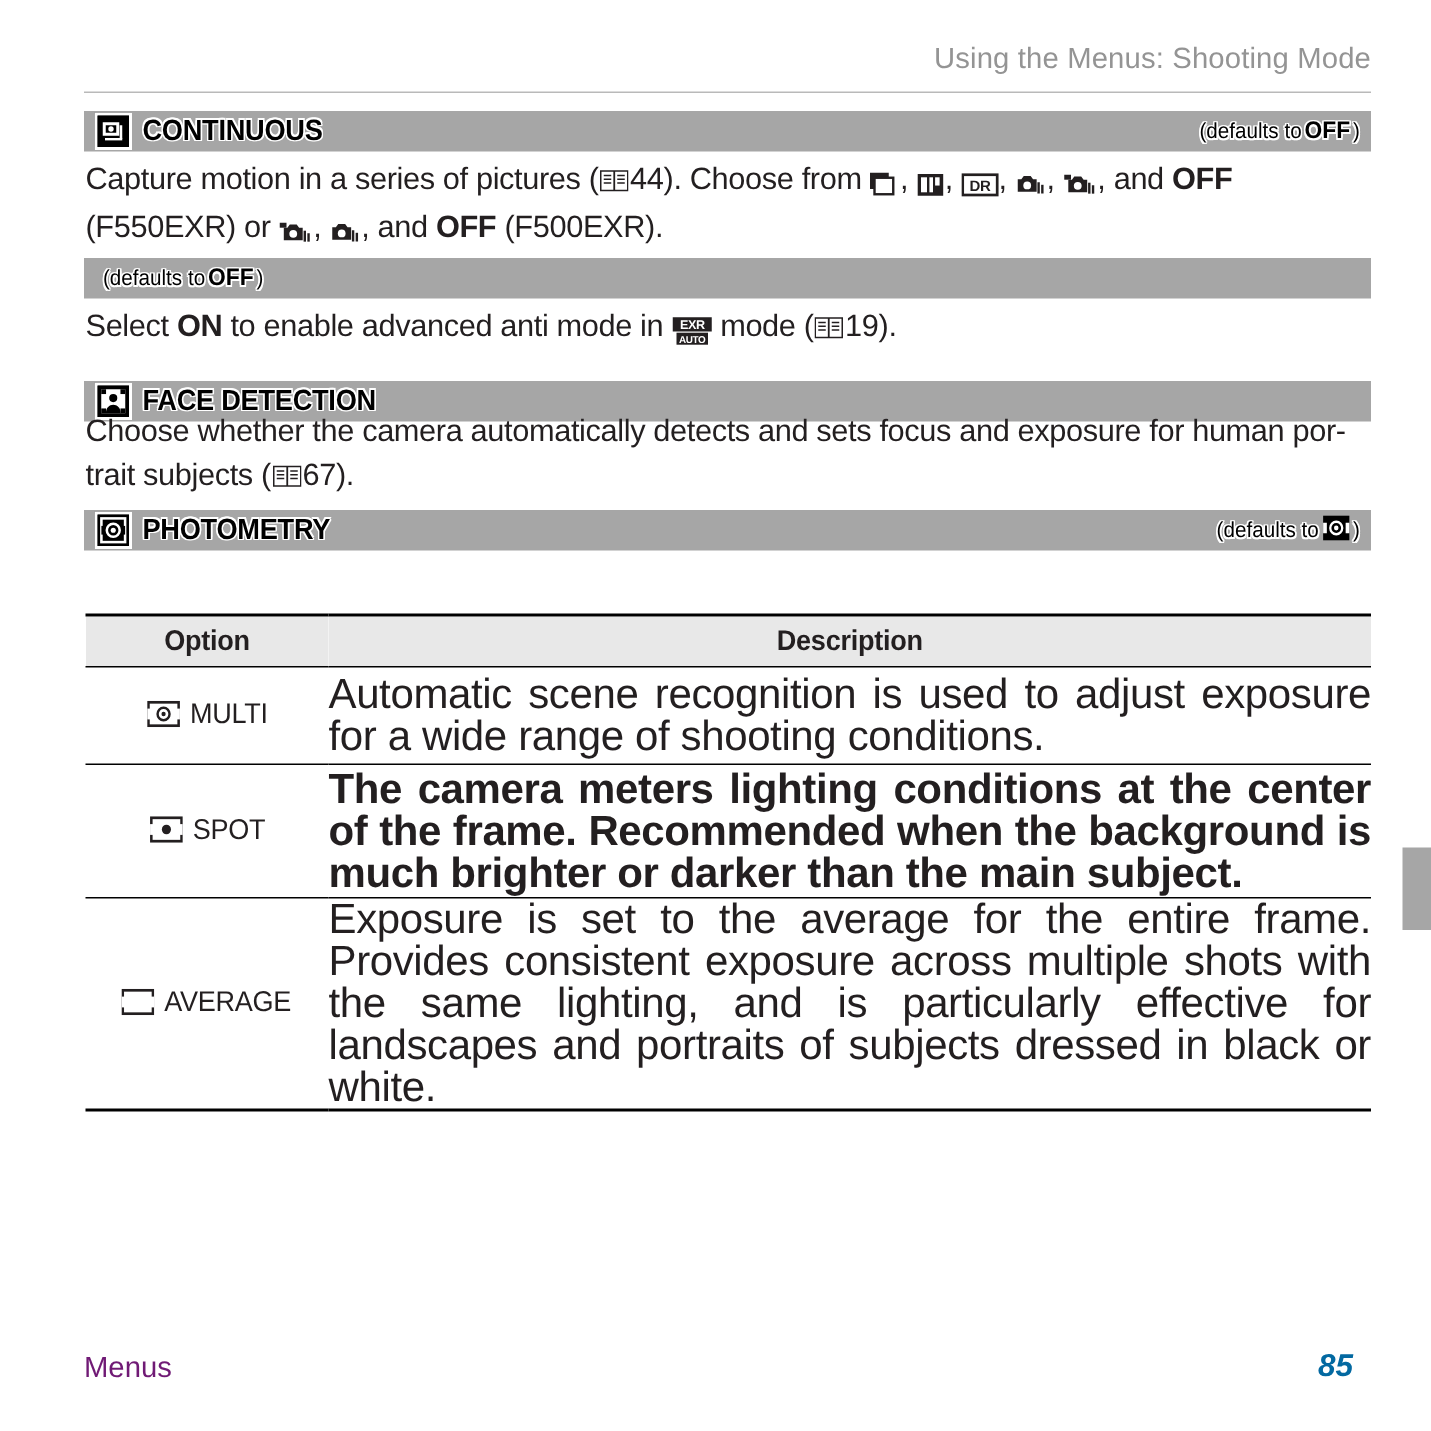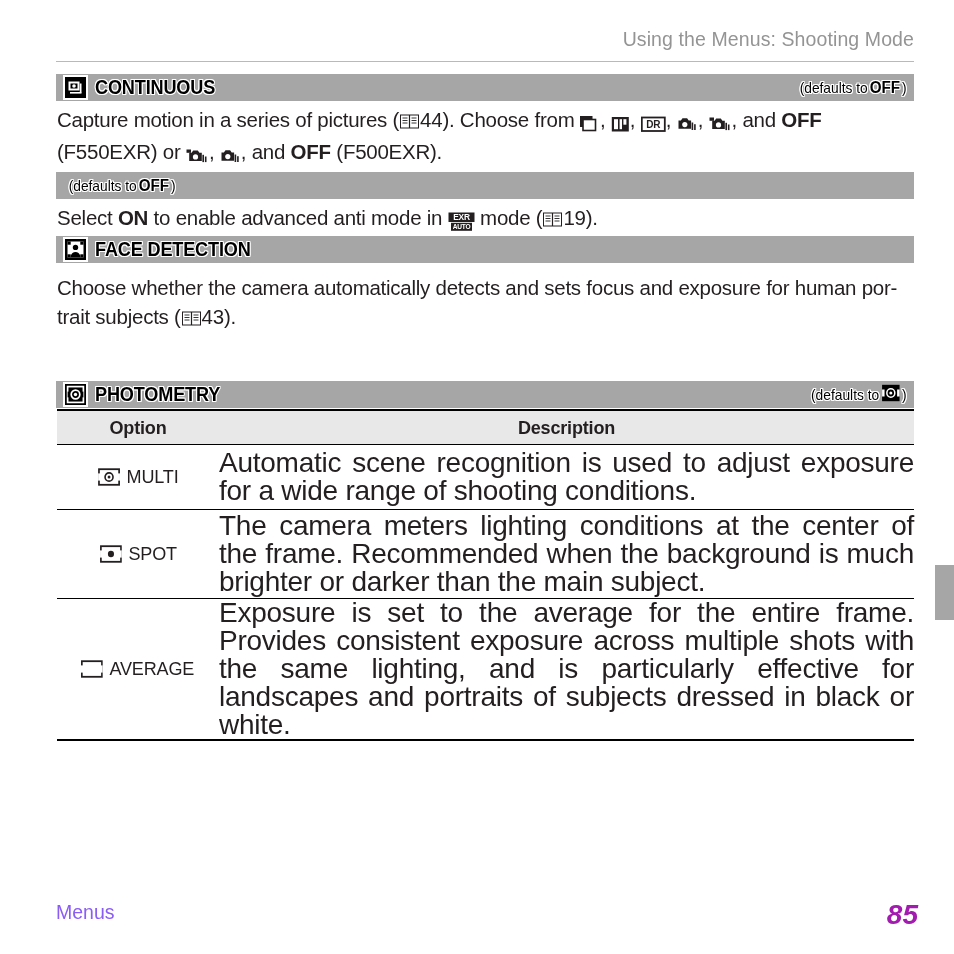--- a/index.html
+++ b/index.html
@@ -323,7 +323,7 @@
       </svg></span><span>19</span><span>).</span>
   </div>
 
-  <div class="sectionbar" style="top:236px;">
+  <div class="sectionbar" style="top:254px;">
     <div class="title-group">
       <span class="badge">
         <svg width="21" height="21" viewBox="0 0 21 21">

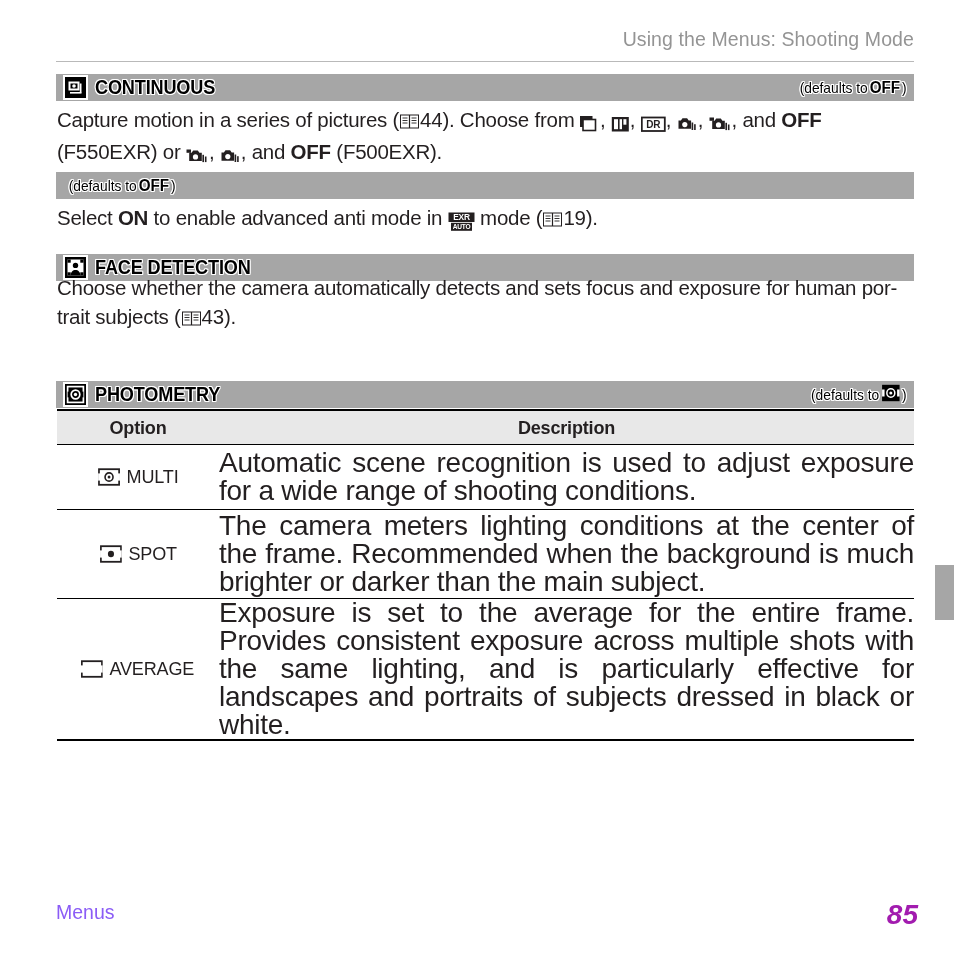--- a/index.html
+++ b/index.html
@@ -352,7 +352,7 @@
         <line x1="11.5" y1="4" x2="16.5" y2="4" stroke="#231f20" stroke-width="0.9"></line>
         <line x1="11.5" y1="6.5" x2="16.5" y2="6.5" stroke="#231f20" stroke-width="0.9"></line>
         <line x1="11.5" y1="9" x2="16.5" y2="9" stroke="#231f20" stroke-width="0.9"></line>
-      </svg></span><span>43</span><span>).</span>
+      </svg></span><span>67</span><span>).</span>
   </div>
 
   <div class="sectionbar" style="top:340px;margin-top:41px;">

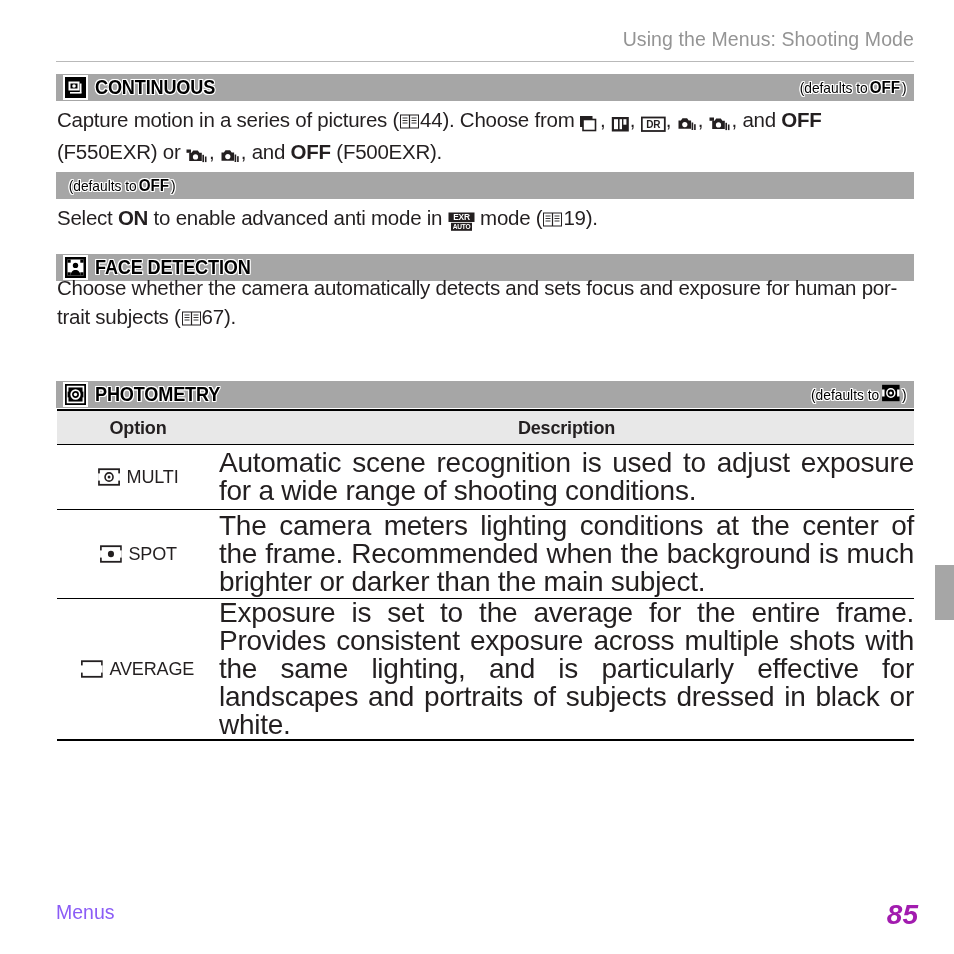--- a/index.html
+++ b/index.html
@@ -355,7 +355,7 @@
       </svg></span><span>67</span><span>).</span>
   </div>
 
-  <div class="sectionbar" style="top:340px;margin-top:41px;">
+  <div class="sectionbar" style="top:340px;">
     <div class="title-group">
       <span class="badge">
         <svg width="21" height="21" viewBox="0 0 21 21">

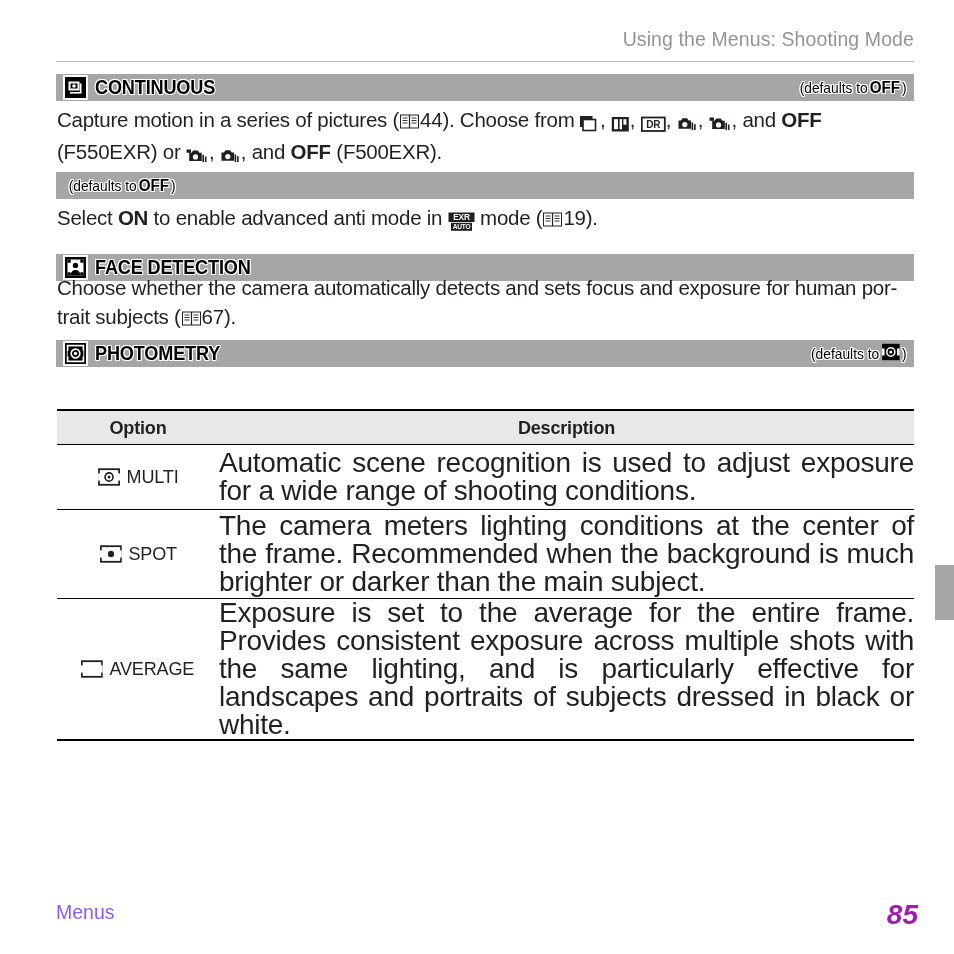--- a/index.html
+++ b/index.html
@@ -436,7 +436,7 @@
             <span>SPOT</span>
           </span>
         </td>
-        <td class="desccell" style="border-bottom:1px solid #000;">
+        <td class="desccell" style="border-bottom:1px solid #000;font-weight:bold;">
           <span>The camera meters lighting conditions at the center of the frame.  Recommended when the background is much brighter or darker than the main subject.</span>
         </td>
       </tr>

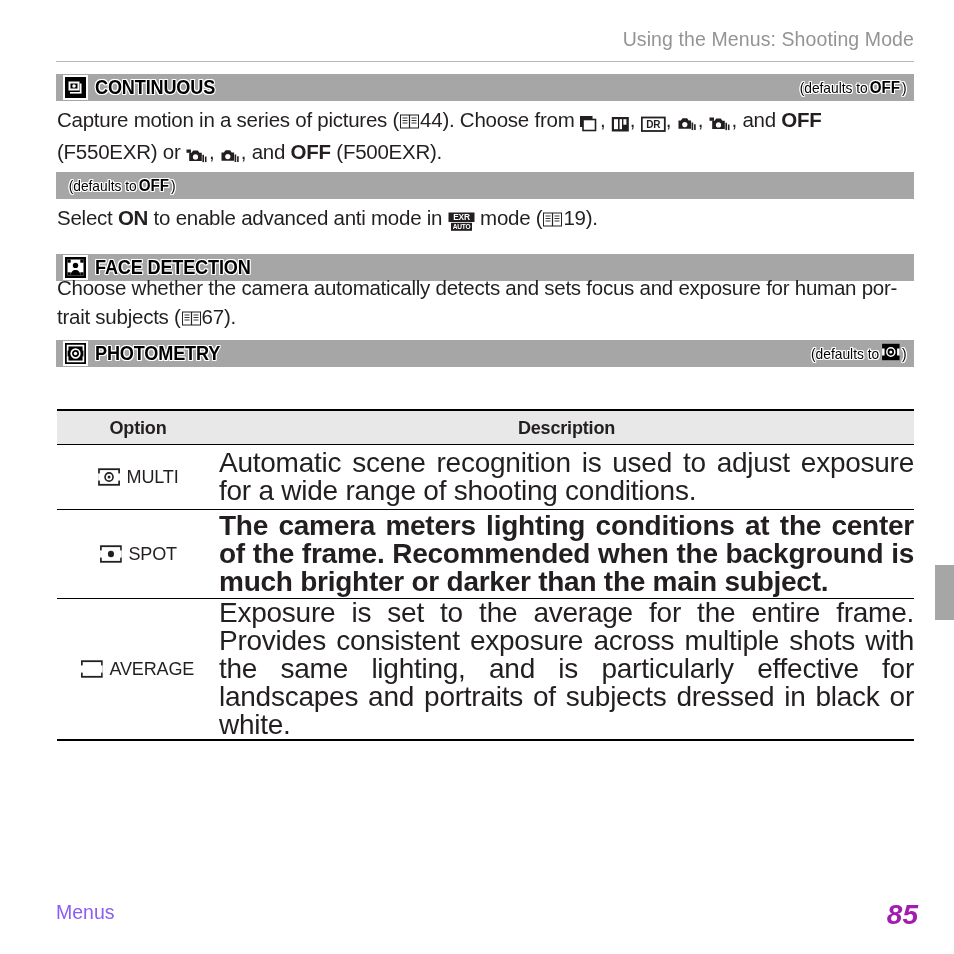--- a/index.html
+++ b/index.html
@@ -199,7 +199,7 @@
     left: 56px;
     top: 901px;
     font-size: 19.5px;
-    color: #8b5cf6;
+    color: #701a75;
   }
   .footer-right {
     position: absolute;

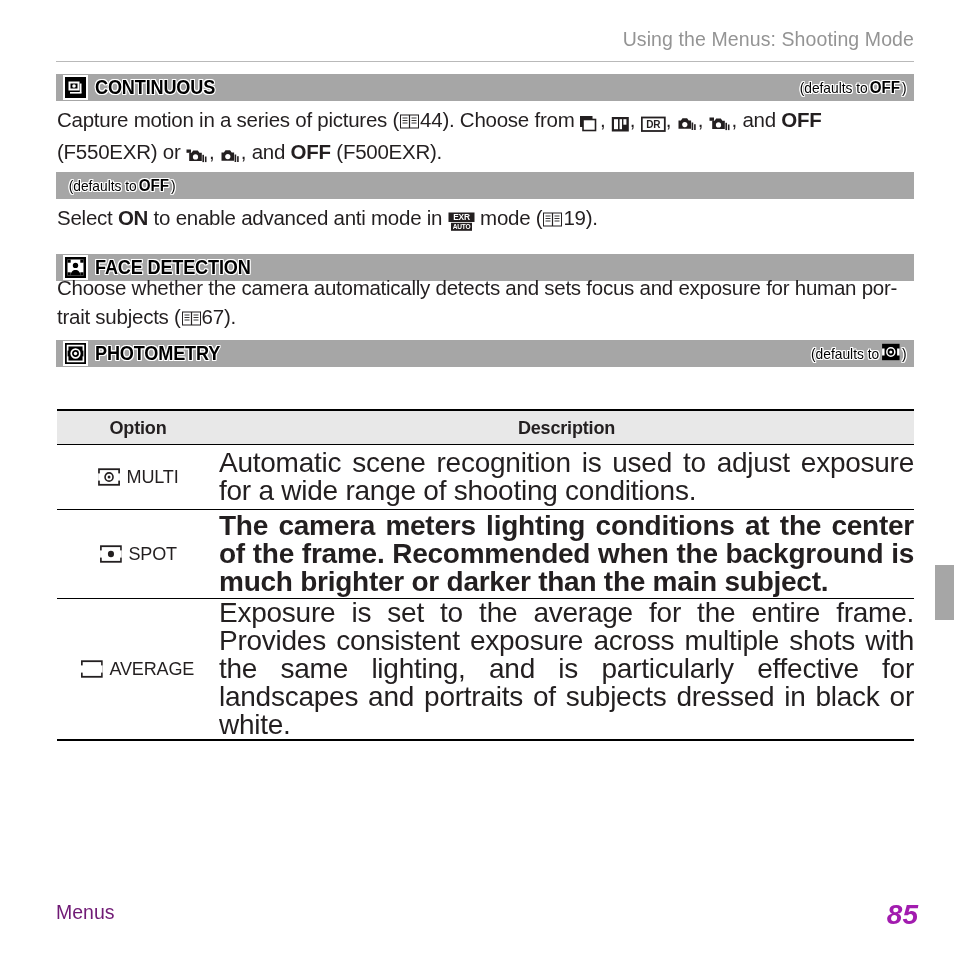--- a/index.html
+++ b/index.html
@@ -203,12 +203,12 @@
   }
   .footer-right {
     position: absolute;
-    right: 36px;
+    right: 52px;
     top: 899px;
-    font-size: 28px;
+    font-size: 21px;
     font-weight: bold;
     font-style: italic;
-    color: #a21caf;
+    color: #0369a1;
   }
 </style>
 </head>

